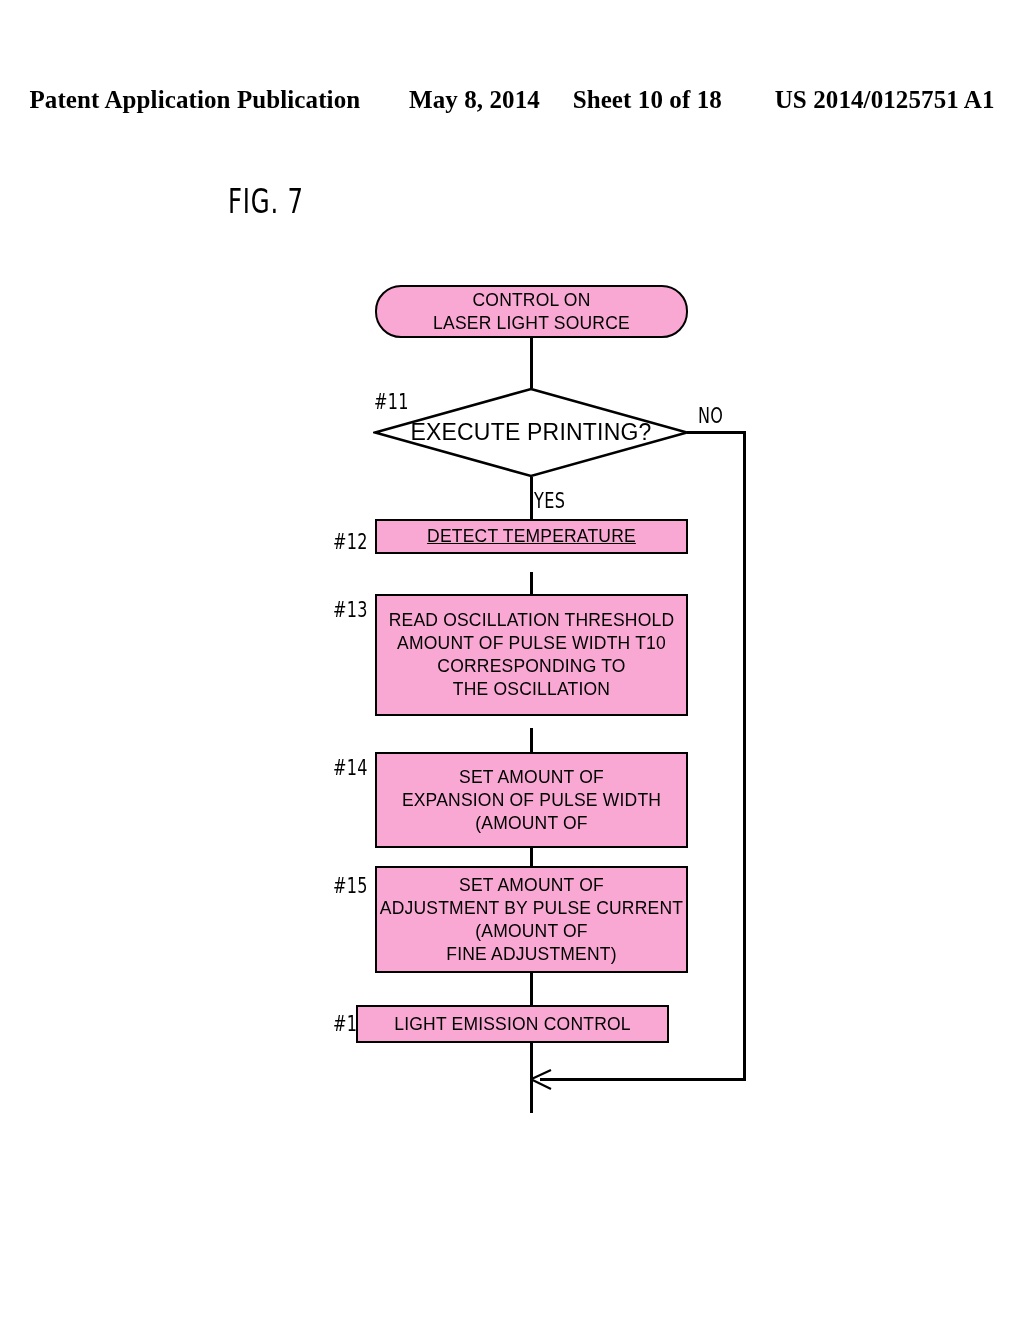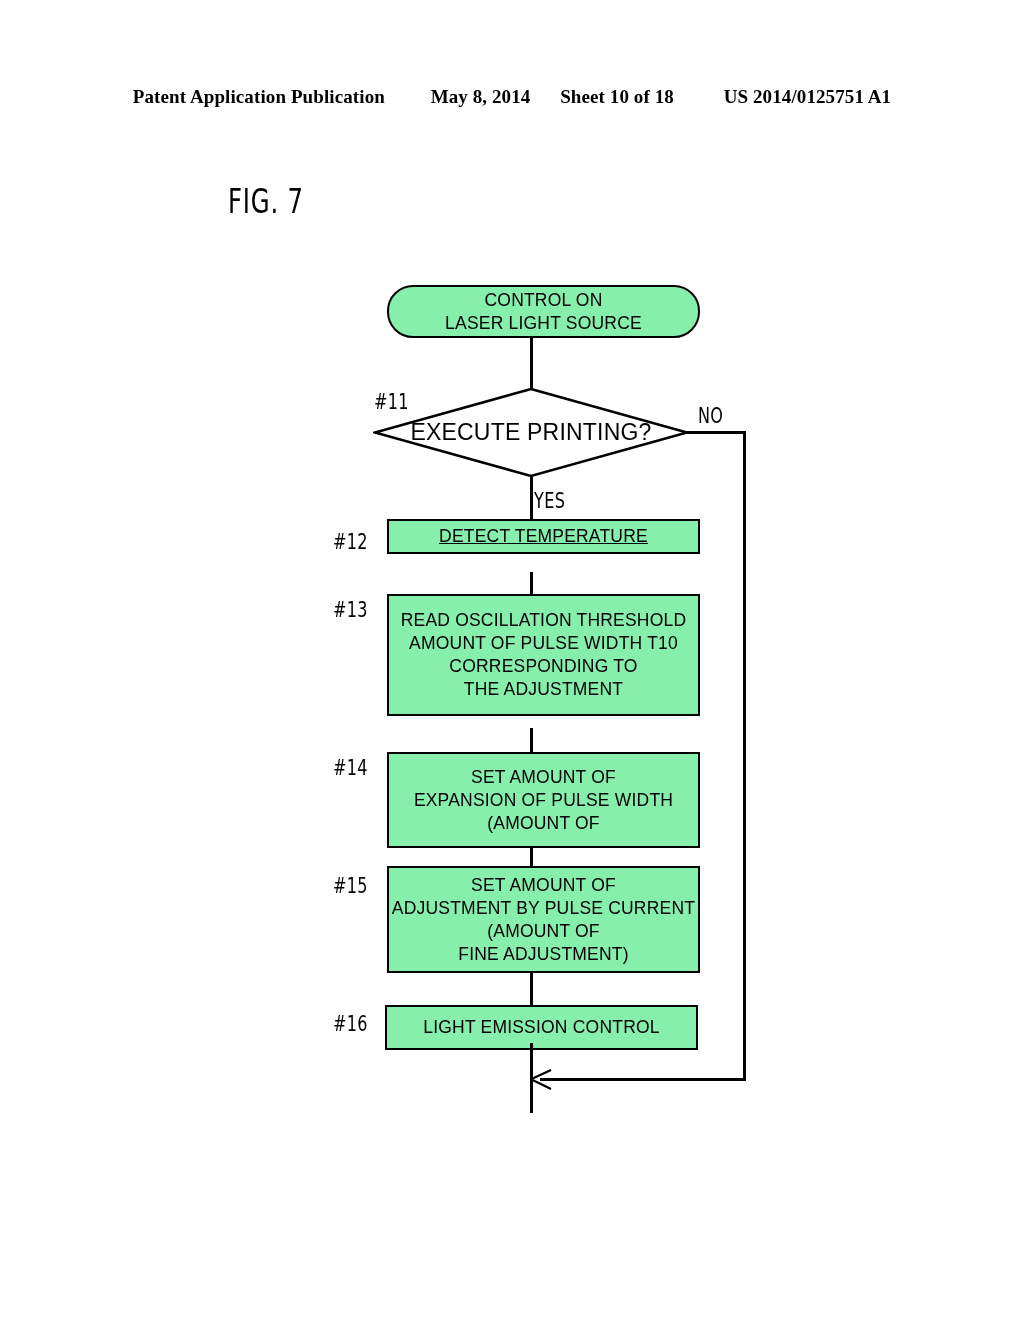--- a/index.html
+++ b/index.html
@@ -25,7 +25,7 @@
     text-align: center;
     font-family: "Liberation Serif", serif;
     font-weight: bold;
-    font-size: 19px;
+    font-size: 25px;
     letter-spacing: 0.1px;
     white-space: nowrap;
   }

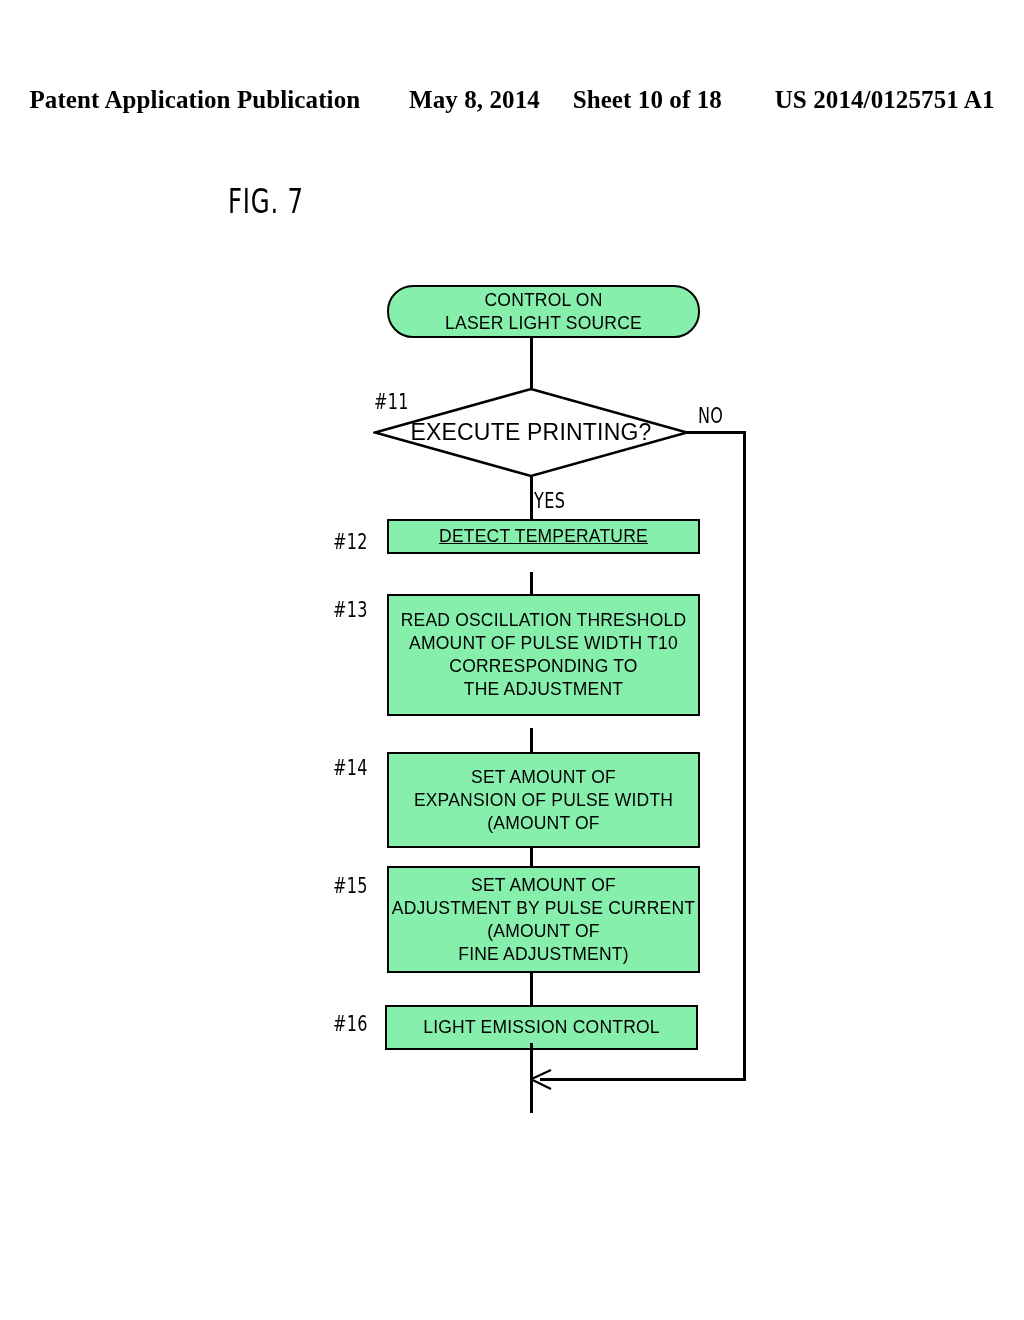--- a/index.html
+++ b/index.html
@@ -60,7 +60,7 @@
     position: absolute;
     box-sizing: border-box;
     border: 2.5px solid #000;
-    background: #86efac;
+    background: #f9a8d4;
     display: flex;
     align-items: center;
     justify-content: flex-end;
@@ -68,7 +68,6 @@
     font-size: 17.5px;
     line-height: 23px;
     letter-spacing: 0.2px;
-    margin-left: 12px;
   }
   .terminator {
     border-radius: 26px;

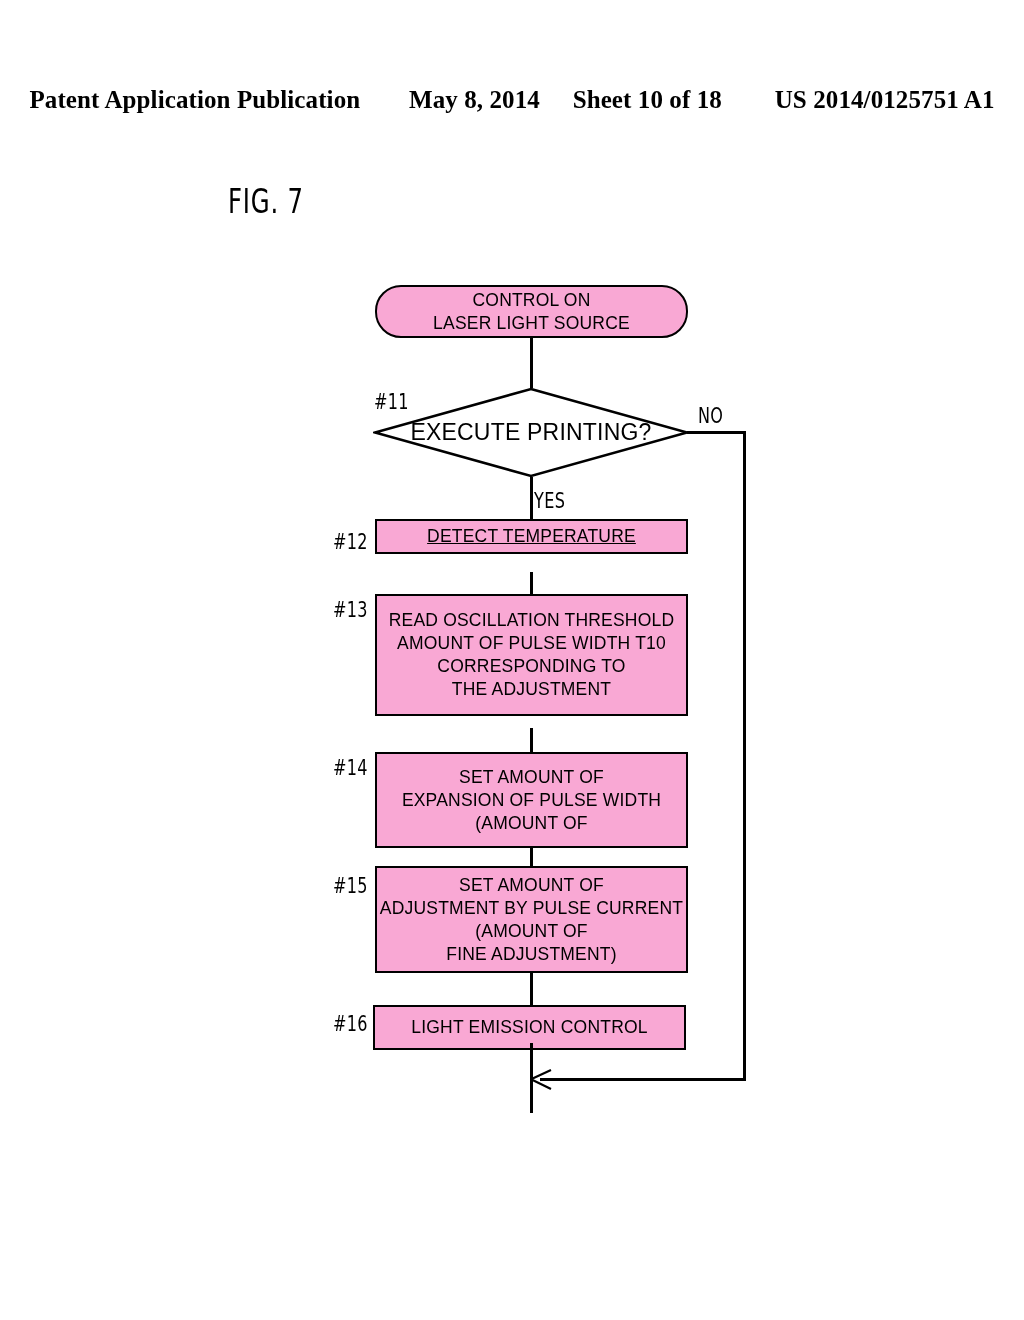--- a/index.html
+++ b/index.html
@@ -197,7 +197,7 @@
       <div>READ OSCILLATION THRESHOLD</div>
       <div>AMOUNT OF PULSE WIDTH T10</div>
       <div>CORRESPONDING TO</div>
-      <div>THE ADJUSTMENT</div>
+      <div>THE OSCILLATION</div>
     </div>
   </div>
 

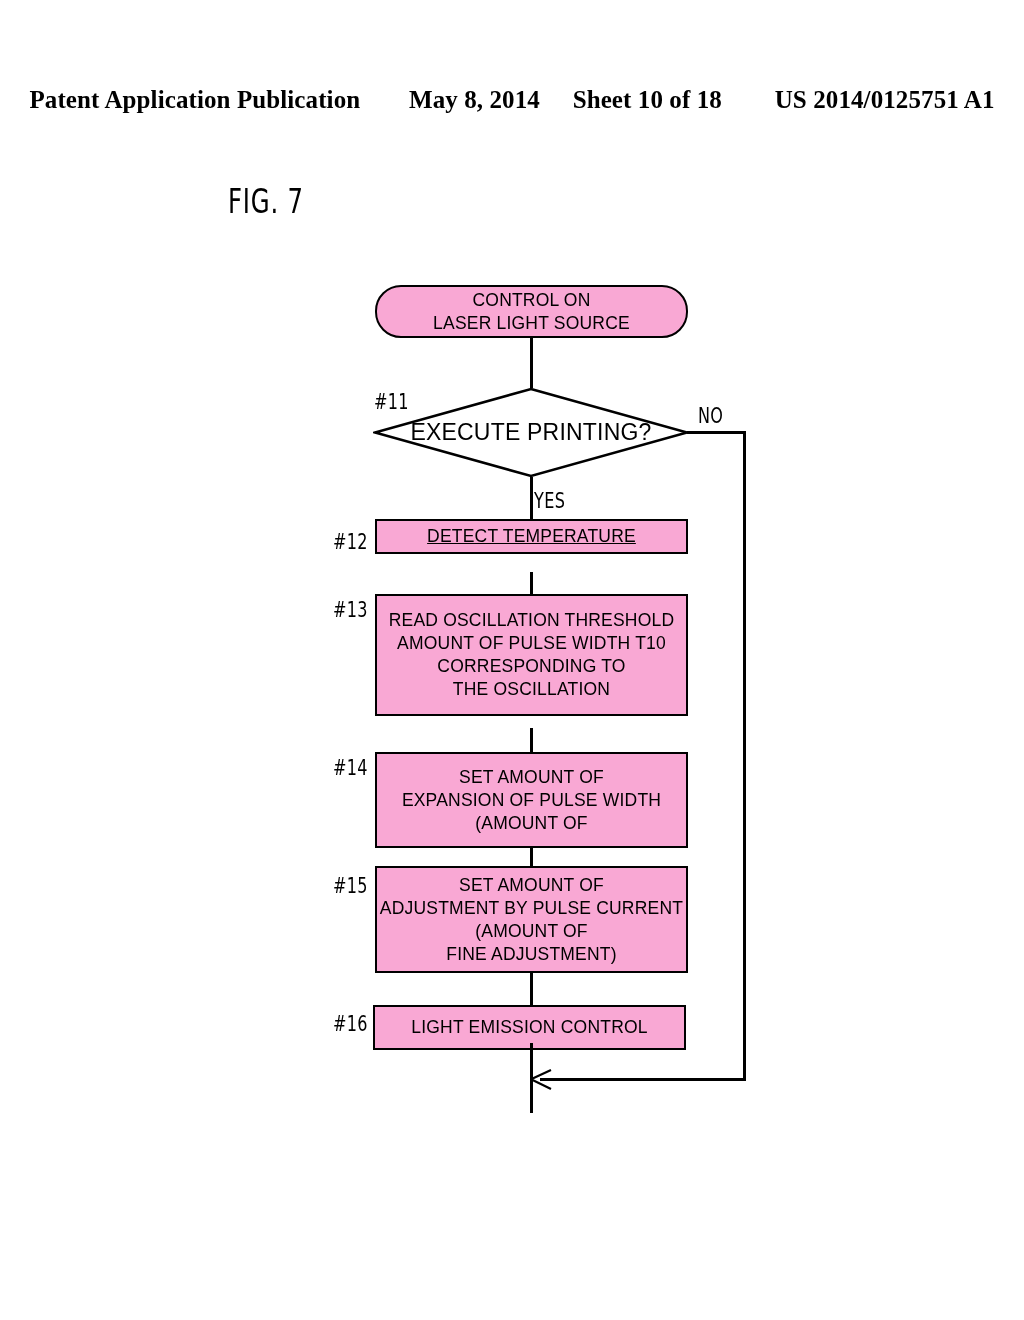--- a/index.html
+++ b/index.html
@@ -227,7 +227,7 @@
   <div class="vline" style="left:530px; top:973px; height:32px;"></div>
 
   <div class="step-ref" style="left:333px; top:1012px;">#16</div>
-  <div class="node proc" style="left:373px; top:1005px; width:313px; height:45px;">
+  <div class="node proc" style="left:356px; top:1005px; width:313px; height:38px;">
     <div class="lines">
       <div>LIGHT EMISSION CONTROL</div>
     </div>

